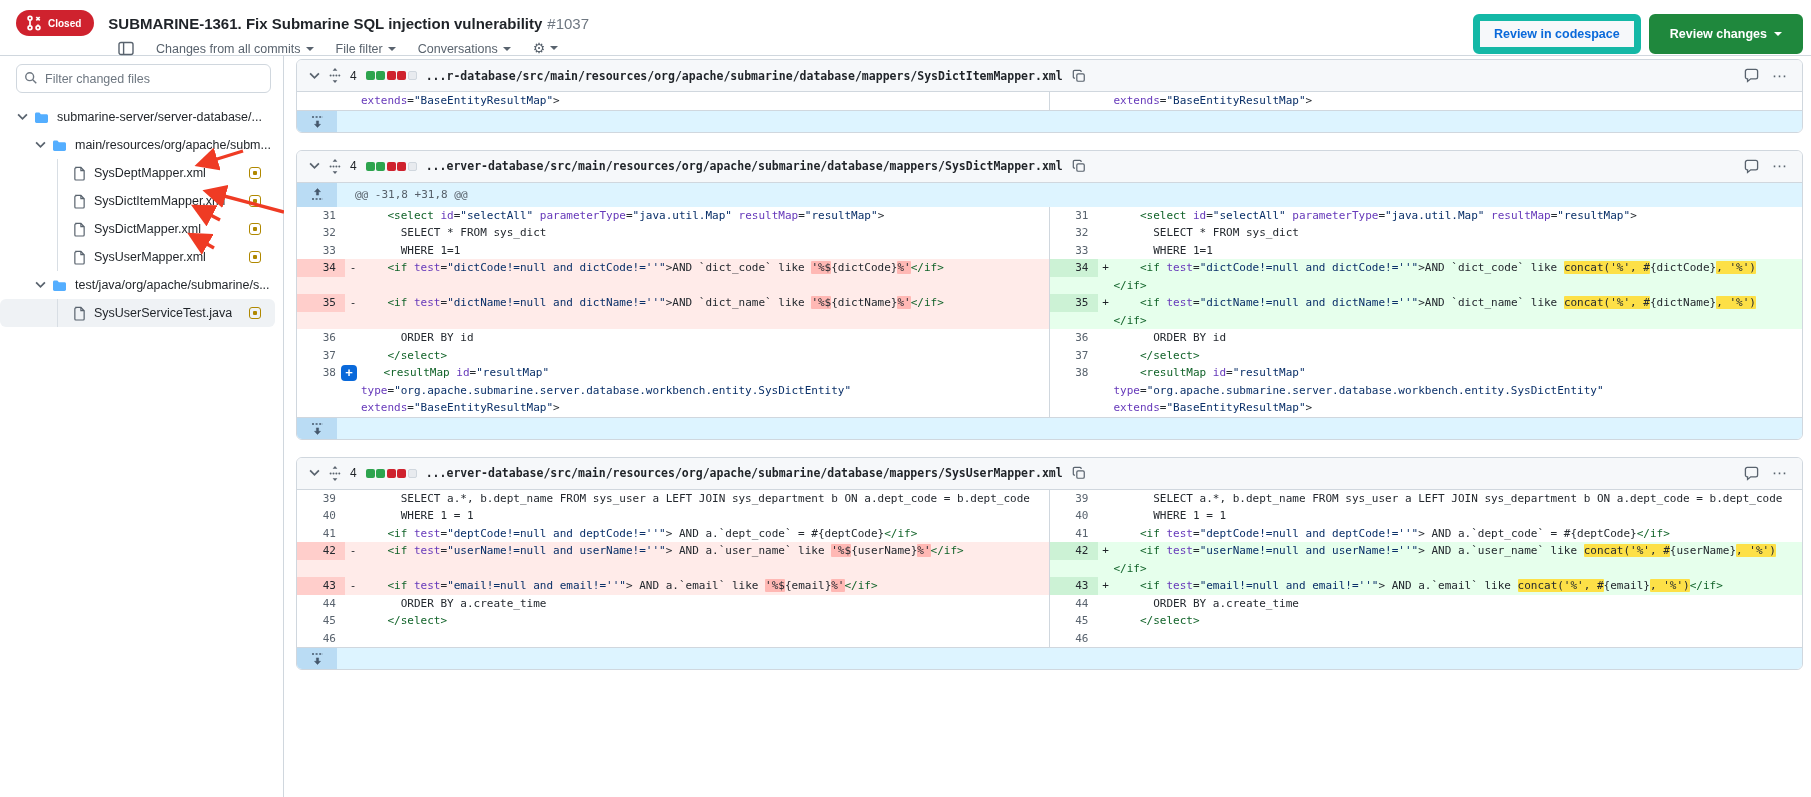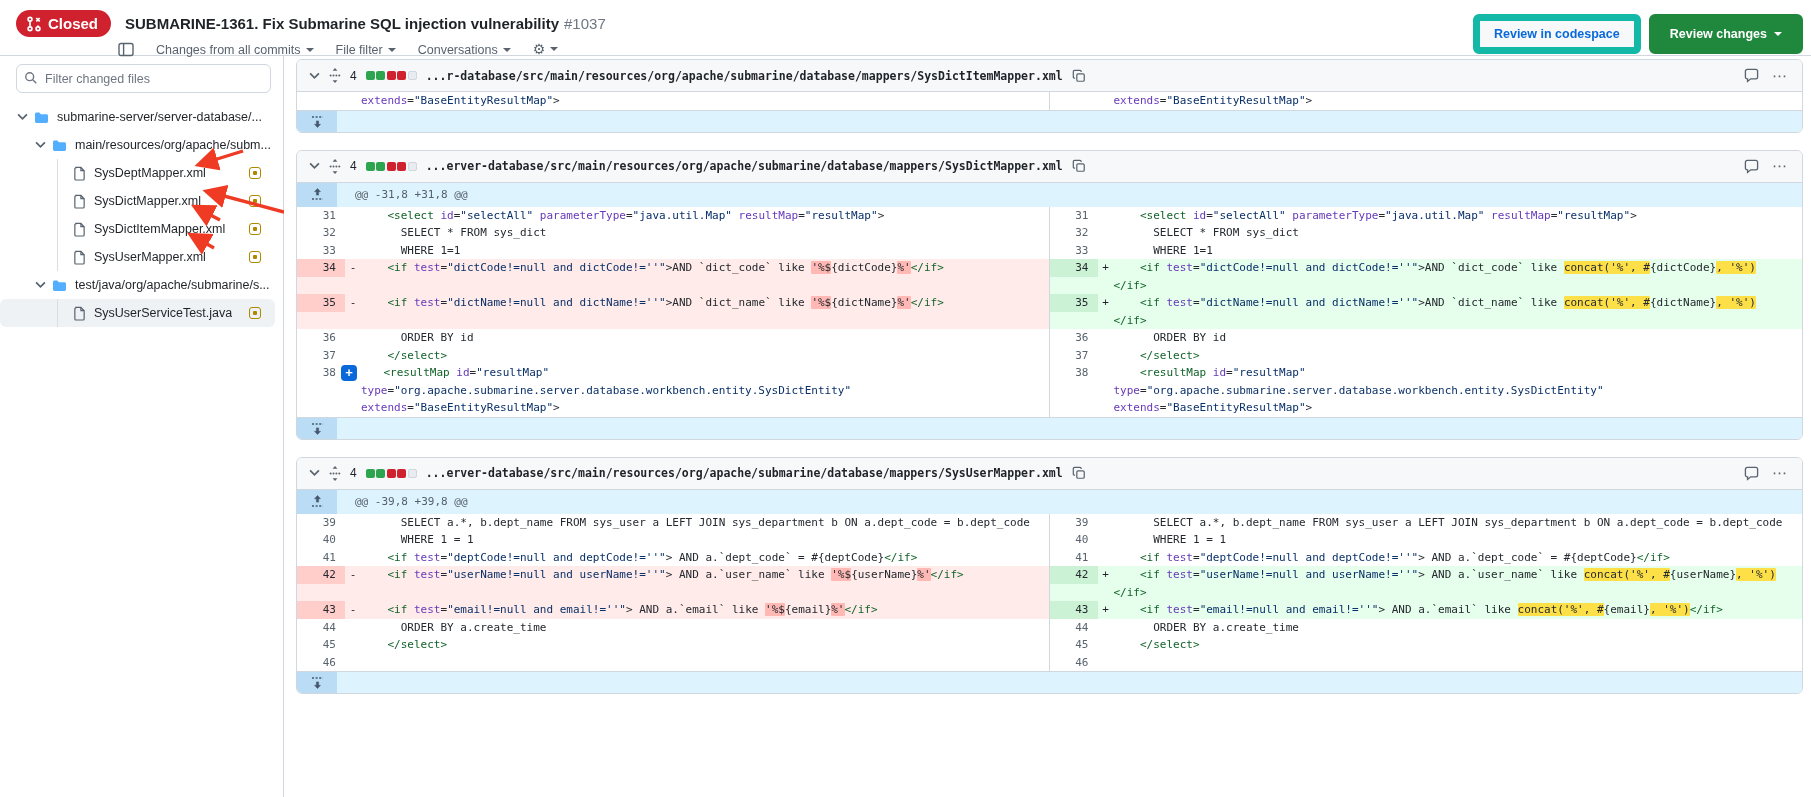--- a/index.html
+++ b/index.html
@@ -10,7 +10,7 @@
   .pr-header { height:56px; border-bottom:1px solid #d0d7de; position:relative; background:#fff; }
   .hrow1 { display:flex; align-items:center; padding:10px 16px 0 16px; }
   .status-badge { display:inline-flex; align-items:center; gap:6px; background:#cf222e; color:#fff;
-    font-weight:700; font-size:15px; padding:5px 13px 5px 10px; border-radius:999px; }
+    font-weight:700; font-size:10px; padding:5px 13px 5px 10px; border-radius:999px; }
   .pr-title { margin-left:14px; font-size:15px; font-weight:700; }
   .pr-number { font-weight:400; color:#6e7781; margin-left:5px; font-size:15px; }
   .hrow2 { display:flex; align-items:flex-end; gap:22px; padding:4px 0 0 118px; }

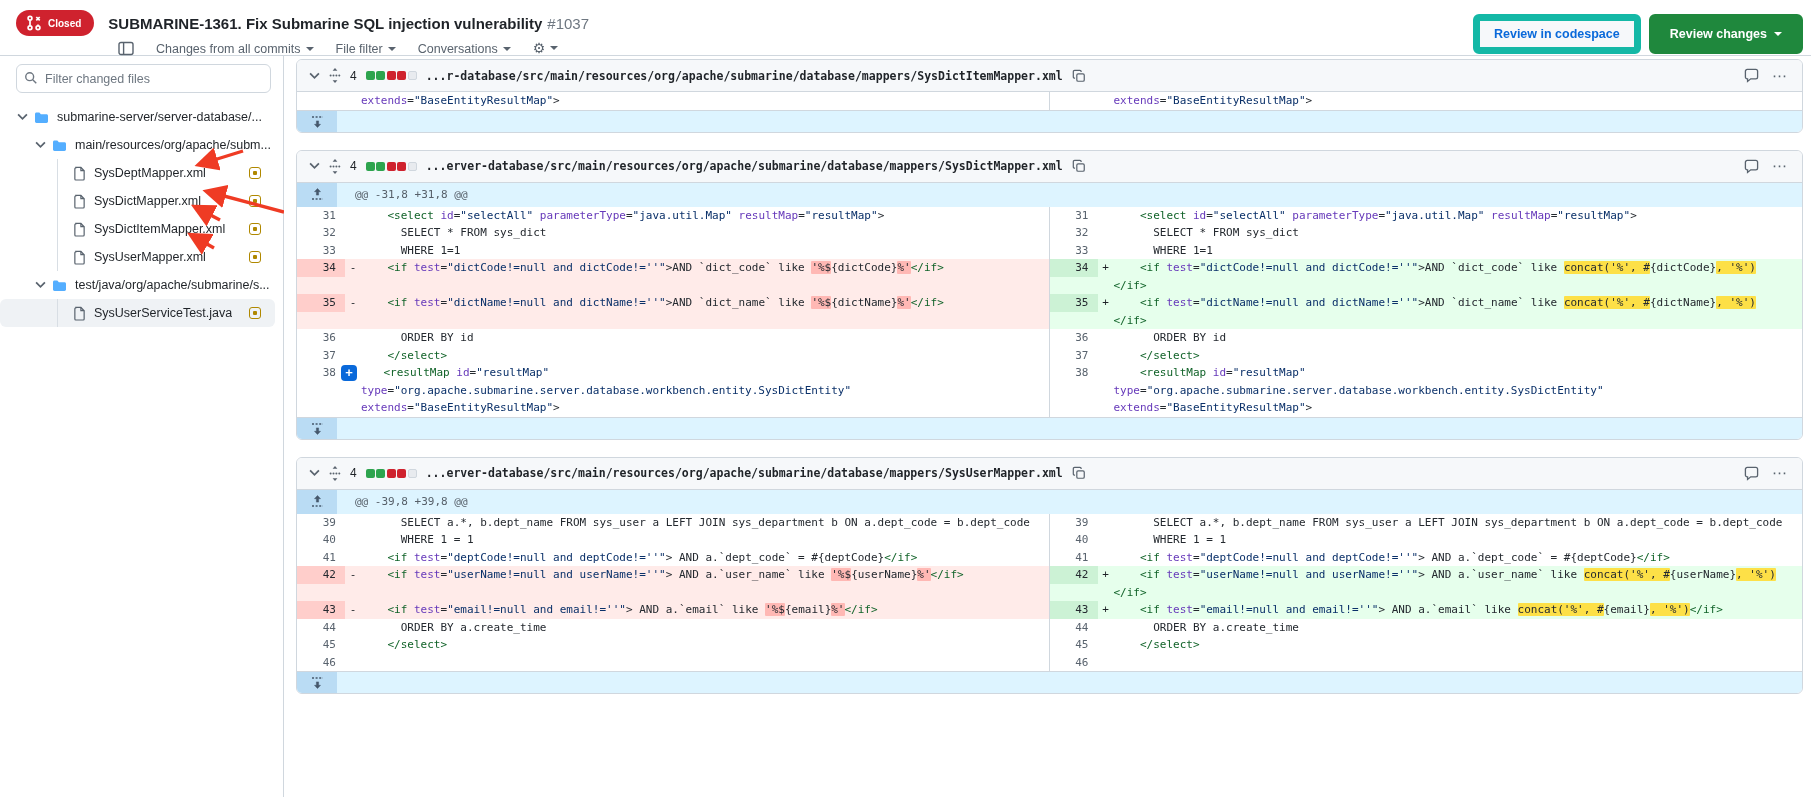--- a/index.html
+++ b/index.html
@@ -197,7 +197,7 @@
               <path d="M8.5 1.5V5H12"></path>
             </svg>
           </span>
-          <span class="tlabel">SysDictMapper.xml</span>
+          <span class="tlabel">SysDictItemMapper.xml</span>
           <span class="mod-icon"></span>
         </div>
         <div class="trow d2">
@@ -207,7 +207,7 @@
               <path d="M8.5 1.5V5H12"></path>
             </svg>
           </span>
-          <span class="tlabel">SysDictItemMapper.xml</span>
+          <span class="tlabel">SysDictMapper.xml</span>
           <span class="mod-icon"></span>
         </div>
         <div class="trow d2">

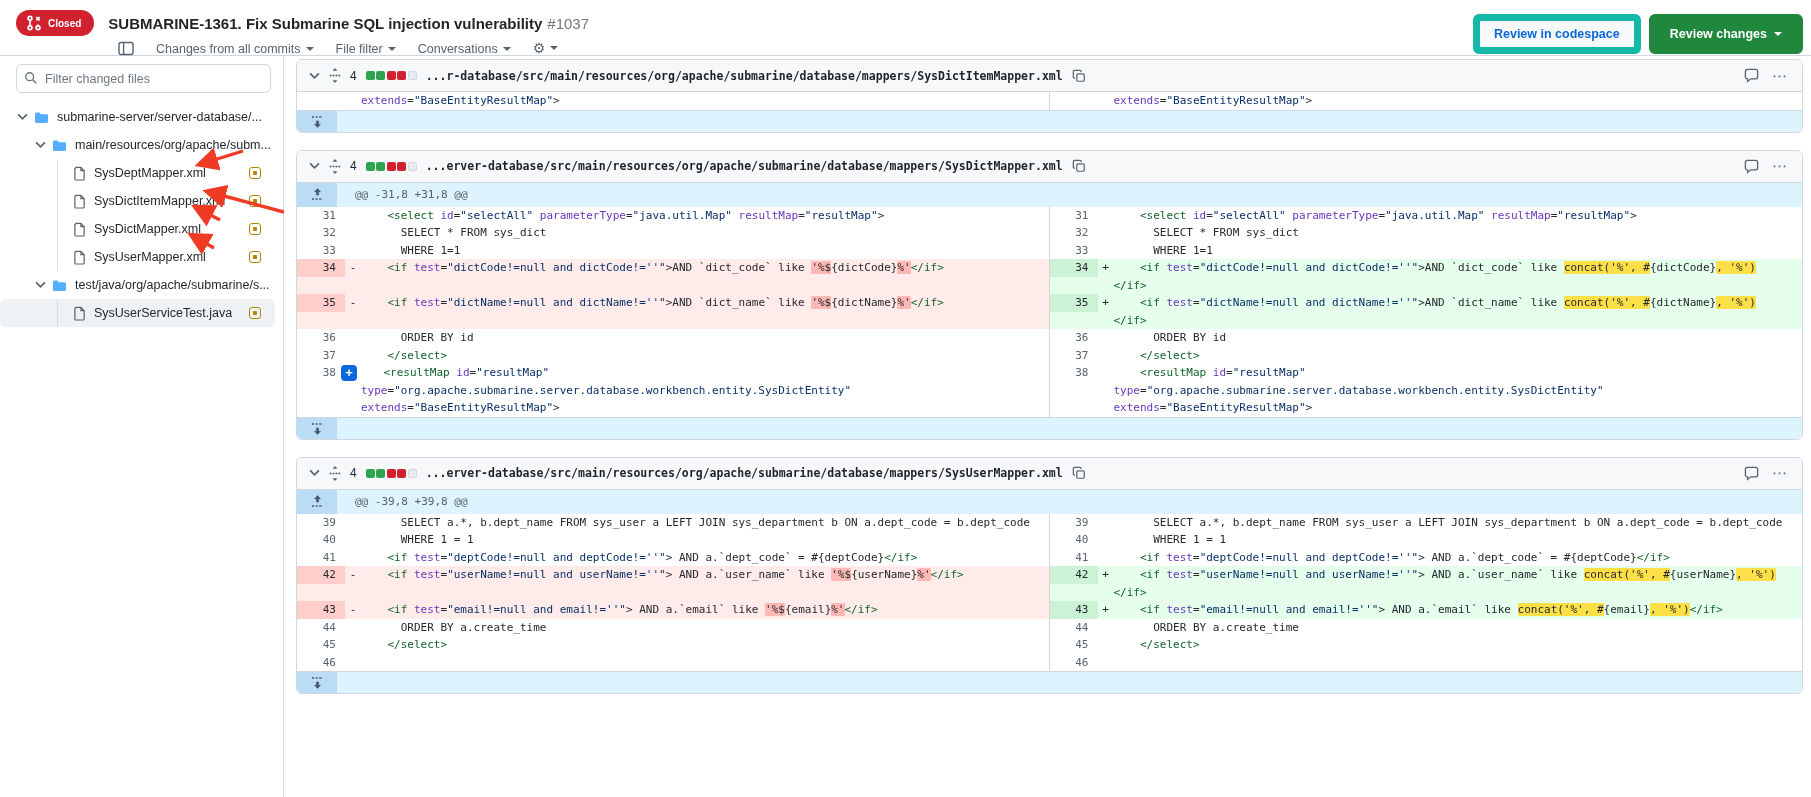--- a/index.html
+++ b/index.html
@@ -537,15 +537,6 @@
           </span>
           <span class="kebab">⋯</span>
         </div>
-        <div class="row-hunk">
-          <span class="hgut">
-            <svg width="13" height="13" viewBox="0 0 13 13" fill="#45576b" stroke="#45576b">
-              <path d="M6.5 0.5l3 3.2H7.6v3.4H5.4V3.7H3.5z" stroke-width="0.5"></path>
-              <line x1="1" y1="11" x2="12" y2="11" stroke-width="1.6" stroke-dasharray="2 1.6"></line>
-            </svg>
-          </span>
-          <span class="htext">@@ -39,8 +39,8 @@</span>
-        </div>
         <div class="drow">
           <div class="cell left ctx">
             <span class="num">39</span>

